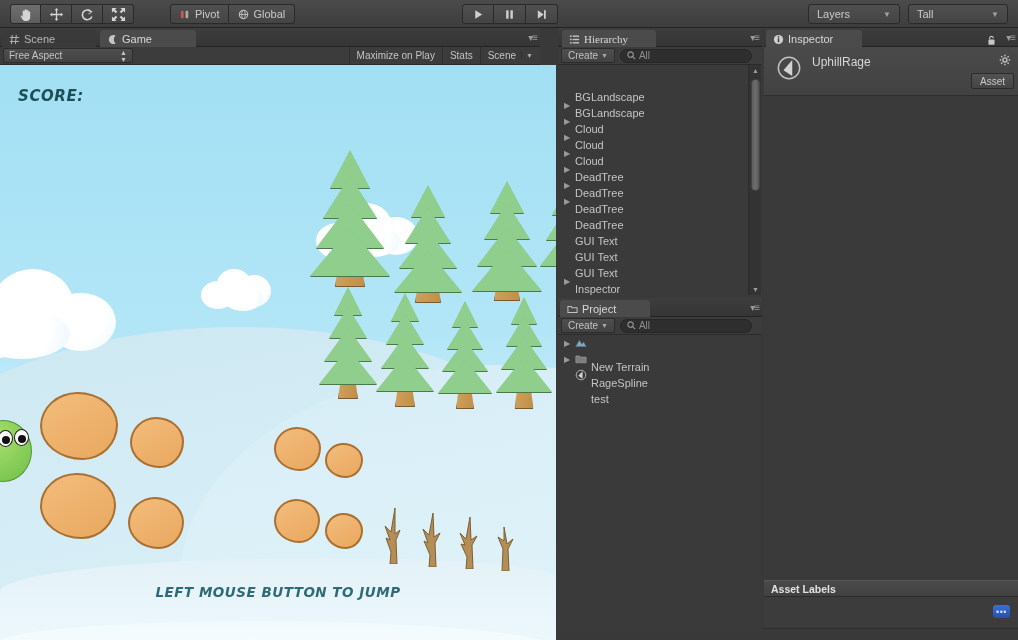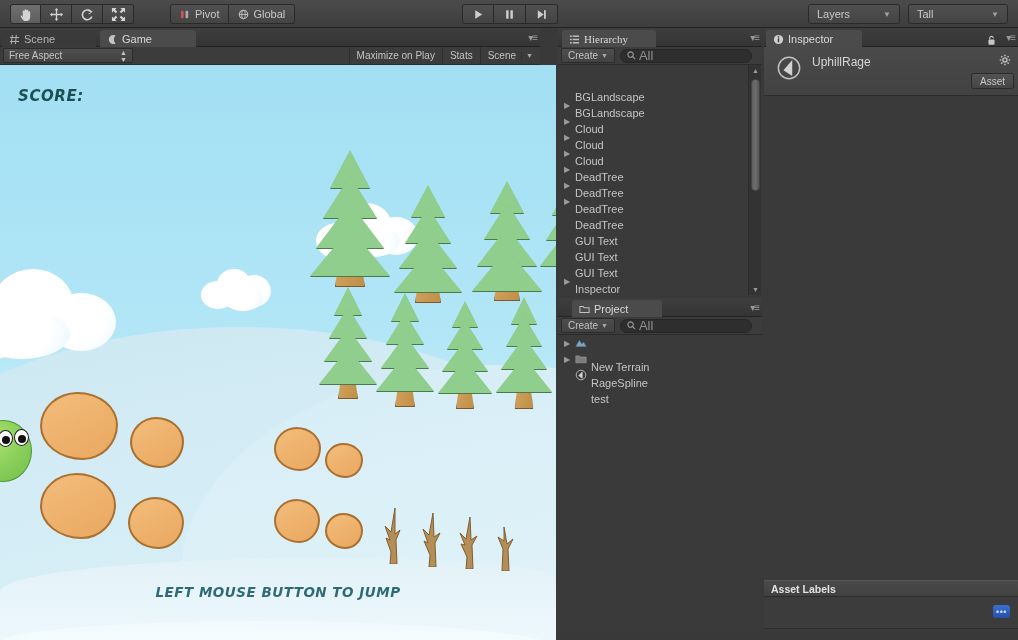--- a/index.html
+++ b/index.html
@@ -100,7 +100,7 @@
   .searchfield {
     height:14px; border-radius:7px; background:#2e2e2e;
     border:1px solid #262626; display:flex; align-items:center;
-    padding:0 6px; gap:3px; font-size:13px; color:#8e8e8e;
+    padding:0 6px; gap:3px; font-size:10px; color:#8e8e8e;
     margin-left:5px;
   }
 

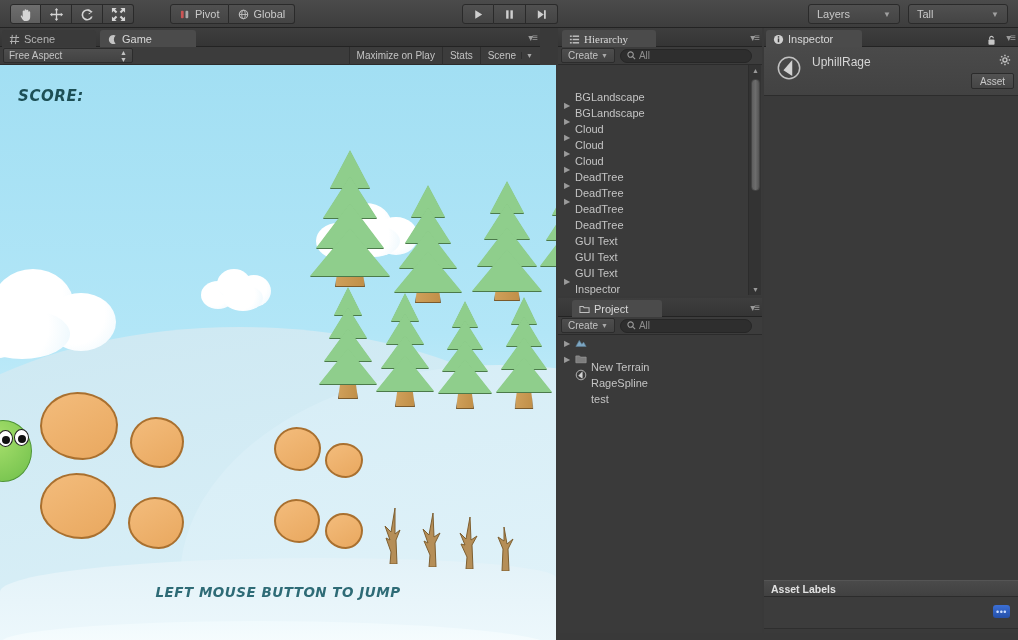--- a/index.html
+++ b/index.html
@@ -575,7 +575,7 @@
 
   <div class="panel" id="proj-panel">
     <div class="tabrow">
-      <div class="tab active" style="left:2px;width:90px;margin-left:12px;">
+      <div class="tab active" style="left:2px;width:90px;">
         <svg width="11" height="11" viewBox="0 0 12 12">
             <path d="M1 2.8h3.6l1 1.2H11v5.4H1z" fill="none" stroke="#c0c0c0" stroke-width="1.1"></path>
           </svg>

